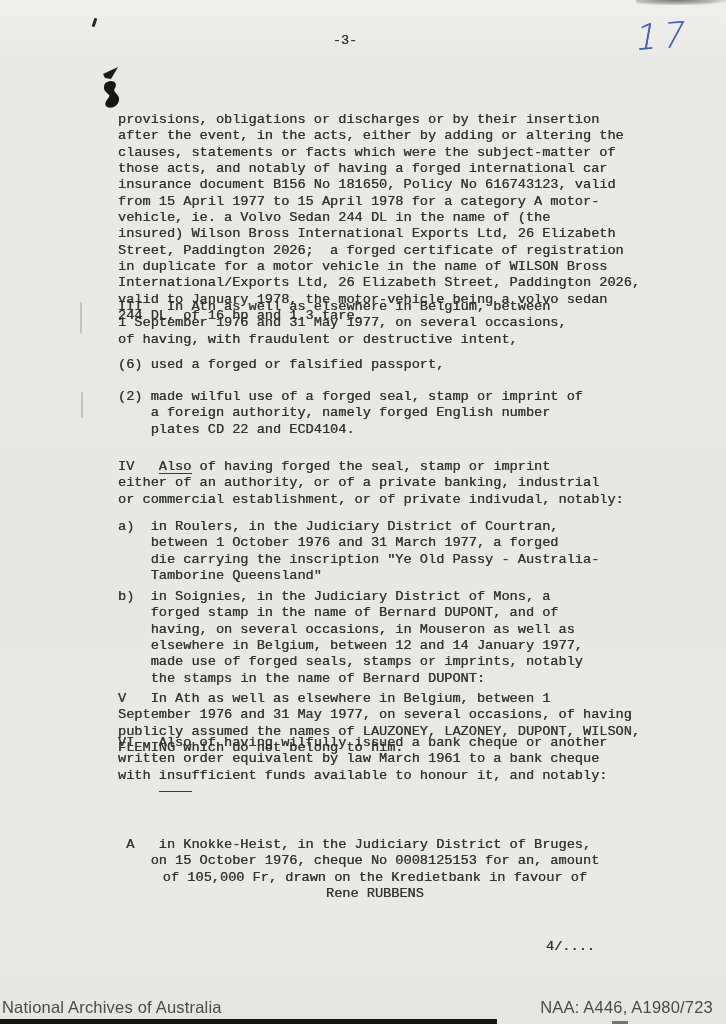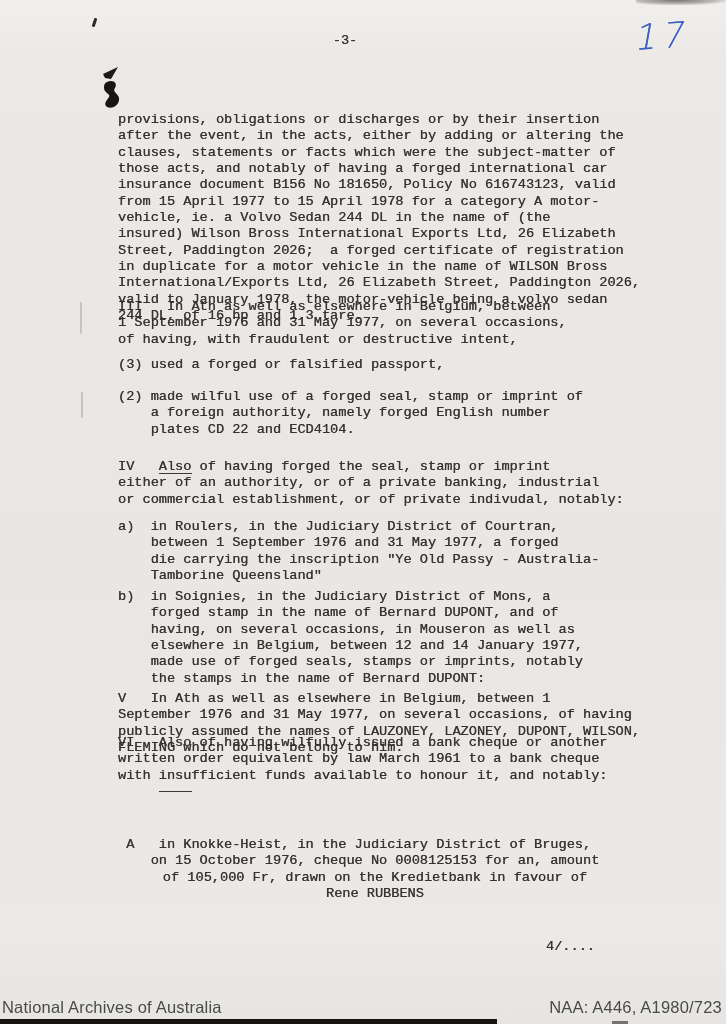--- a/index.html
+++ b/index.html
@@ -73,7 +73,7 @@
 <div class="tw blk" style="top:299px;">III   In Ath as well as elsewhere in Belgium, between
 1 September 1976 and 31 May 1977, on several occasions,
 of having, with fraudulent or destructive intent,</div>
-<div class="tw blk" style="top:357px;">(3) used a forged or falsified passport,</div>
+<div class="tw blk" style="top:357px;">(6) used a forged or falsified passport,</div>
 <div class="tw blk" style="top:389px;">(2) made wilful use of a forged seal, stamp or imprint of
     a foreign authority, namely forged English number
     plates CD 22 and ECD4104.</div>

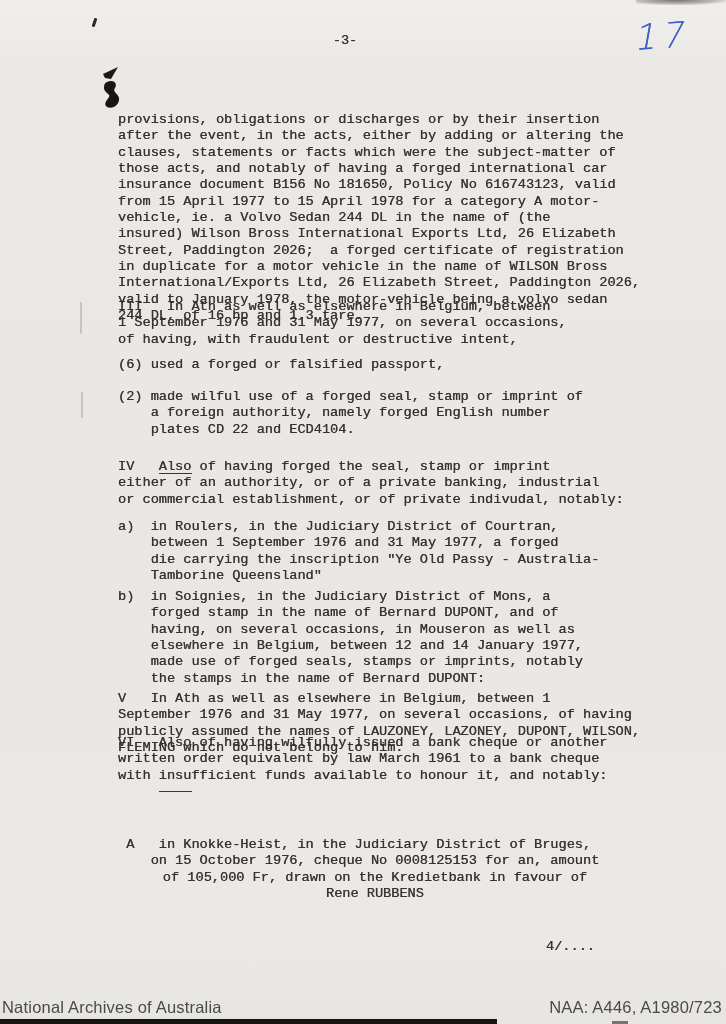--- a/index.html
+++ b/index.html
@@ -81,7 +81,7 @@
 either of an authority, or of a private banking, industrial
 or commercial establishment, or of private indivudal, notably:</div>
 <div class="tw blk" style="top:519px;">a)  in Roulers, in the Judiciary District of Courtran,
-    between 1 September 1976 and 31 May 1977, a forged
+    between 1 October 1976 and 31 March 1977, a forged
     die carrying the inscription "Ye Old Passy - Australia-
     Tamborine Queensland"</div>
 <div class="tw blk" style="top:589px;">b)  in Soignies, in the Judiciary District of Mons, a

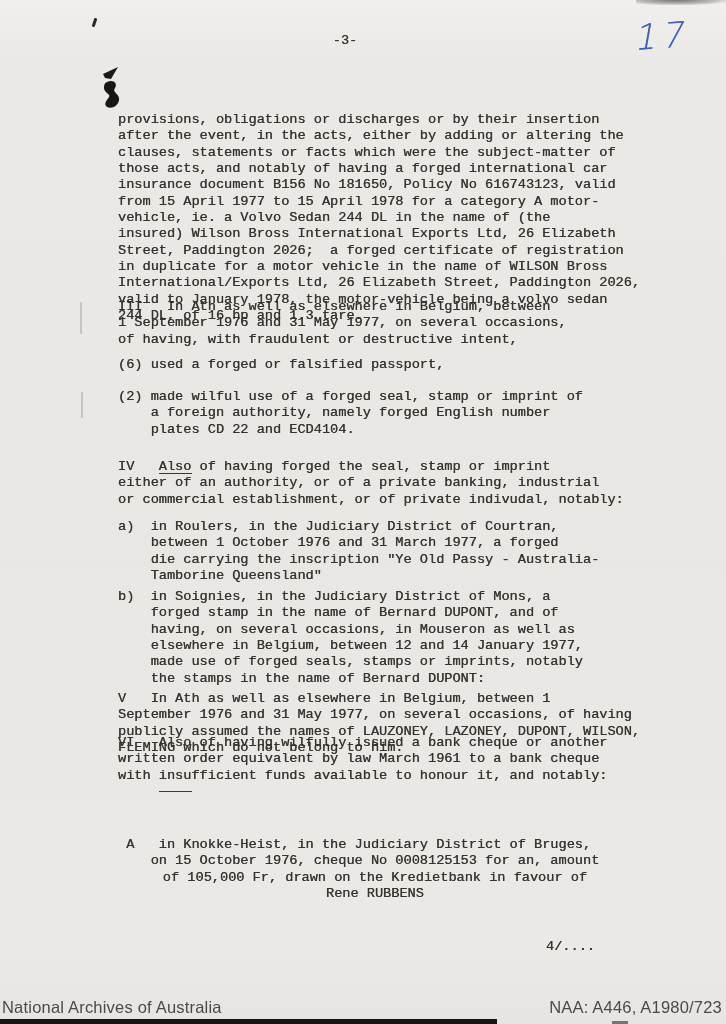--- a/index.html
+++ b/index.html
@@ -31,7 +31,7 @@
     color:#4a4a48;letter-spacing:.2px;
   }
   .footer-left{left:2px;}
-  .footer-right{right:4px;text-align:right;}
+  .footer-right{right:13px;text-align:right;}
   .strip-bottom{position:absolute;left:0;bottom:0;width:497px;height:5px;background:#161514;}
   .strip-bottom2{position:absolute;left:612px;bottom:0;width:16px;height:3px;background:rgba(25,24,22,.55);}
   .smudge-top{position:absolute;left:636px;top:0;width:90px;height:5px;

